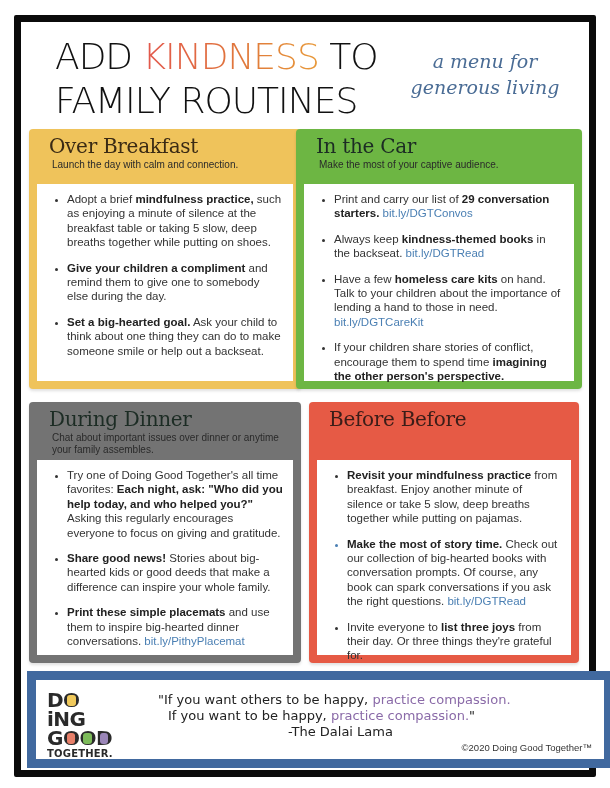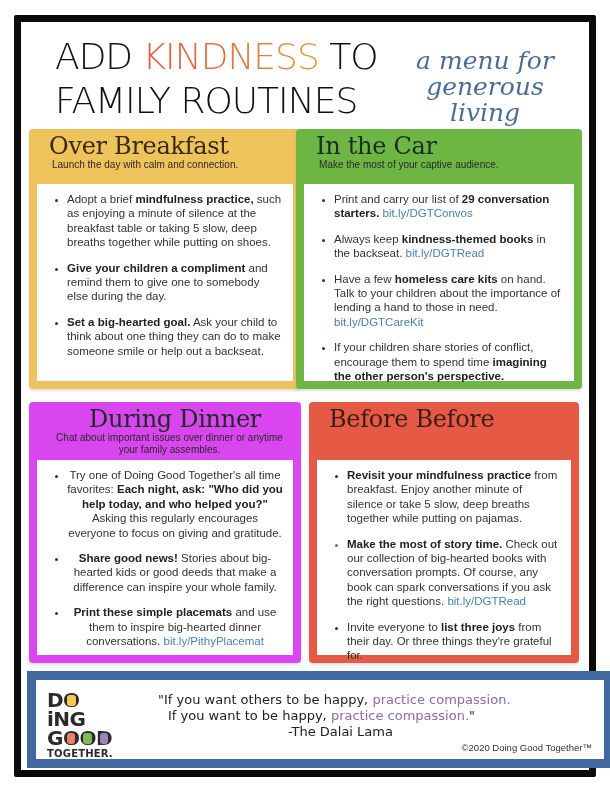--- a/index.html
+++ b/index.html
@@ -22,7 +22,7 @@
     }
     .tagline {
       position: absolute; left: 405px; top: 48px; width: 160px; text-align: center;
-      font-family: "DejaVu Serif", serif; font-style: italic; font-size: 25px; line-height: 26px;
+      font-family: "DejaVu Serif", serif; font-style: italic; font-size: 19px; line-height: 26px;
       color: #4a6c95;
     }
     .card {

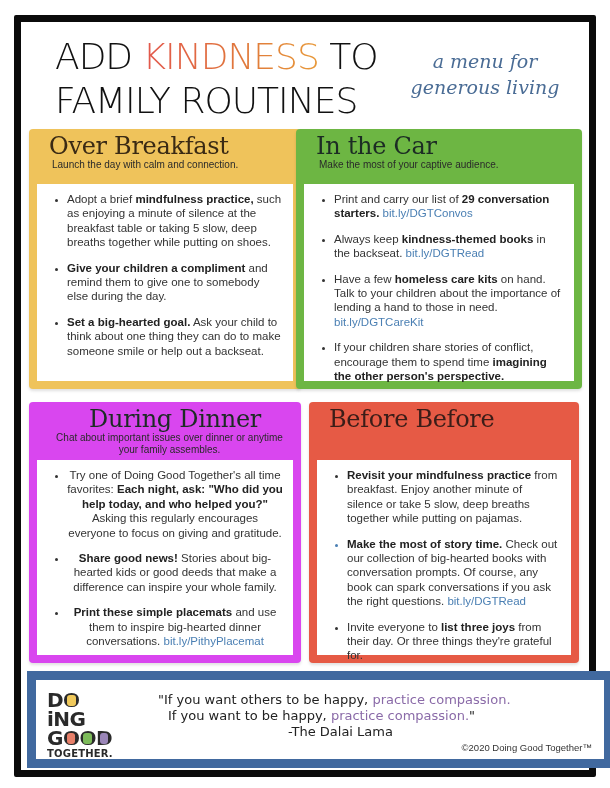--- a/index.html
+++ b/index.html
@@ -30,7 +30,7 @@
       box-shadow: 0 2px 3px rgba(0,0,0,0.12);
     }
     .card .card-title {
-      font-family: "DejaVu Serif", serif; font-size: 24px; line-height: 24px;
+      font-family: "DejaVu Serif", serif; font-size: 20px; line-height: 24px;
       margin: 5px 0 0 20px; color: #3a2a14; letter-spacing: -0.3px;
     }
     .card .card-sub {

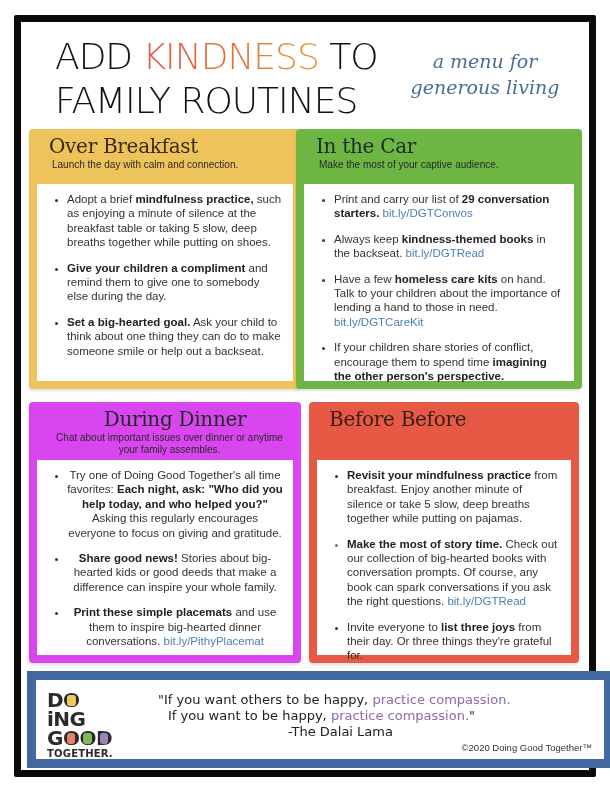--- a/index.html
+++ b/index.html
@@ -52,7 +52,7 @@
 
     .yellow { background: #efc35b; }
     .green { background: #6db643; }
-    .teal { background: #d946ef; text-align: center; }
+    .teal { background: #737373; }
     .red { background: #e65a45; }
 
     .green .card-title, .teal .card-title { color: #1c2c24; }

